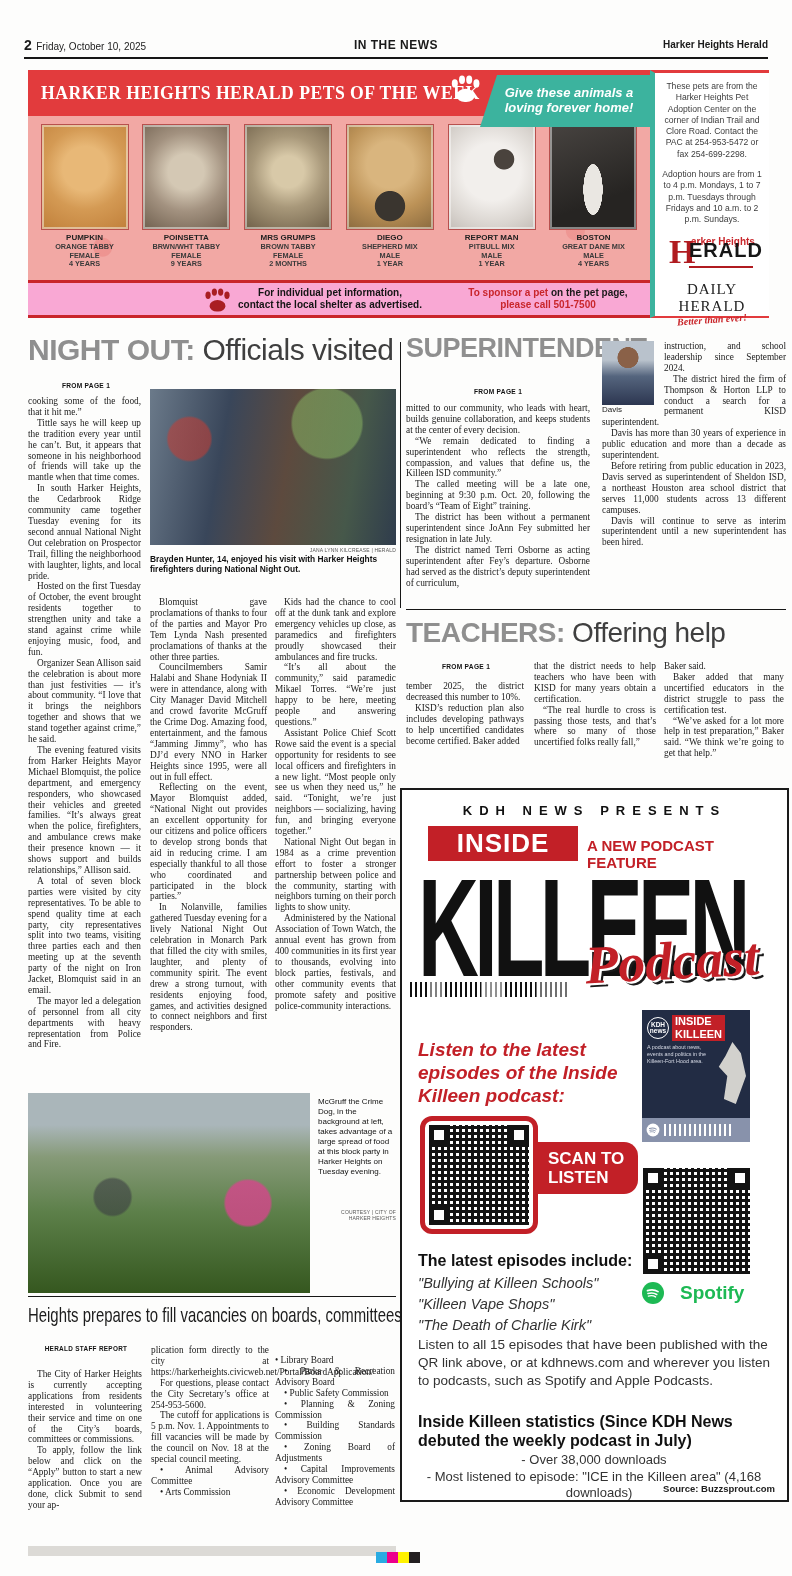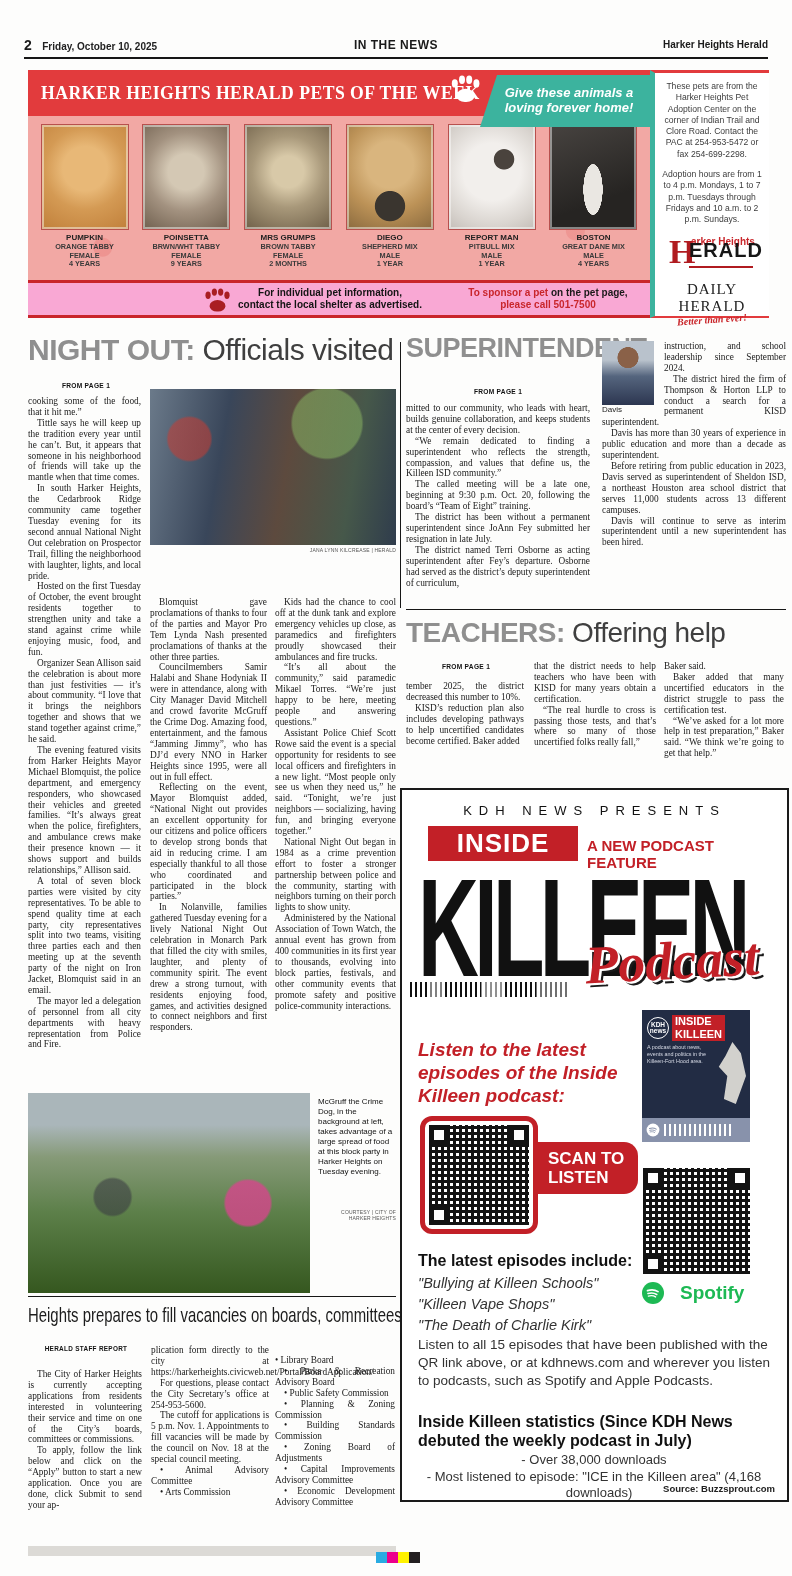--- a/index.html
+++ b/index.html
@@ -11,7 +11,7 @@
   
   .pg-head { left:24px; right:24px; top:36px; height:20px; font-family:"Liberation Sans",sans-serif; }
   .pg-num { font-weight:bold; font-size:14px; }
-  .pg-date { font-size:10px; font-weight:bold; color:#222; margin-left:6px; }
+  .pg-date { font-size:10px; font-weight:normal; color:#222; }
   .pg-center { position:absolute; left:0; right:0; text-align:center; top:2px; font-size:12px; font-weight:bold; letter-spacing:0.5px;}
   .pg-right { position:absolute; right:0; top:3px; font-size:10px; font-weight:bold; }
   .pg-rule { left:24px; right:24px; top:57px; height:2px; background:#161616; }

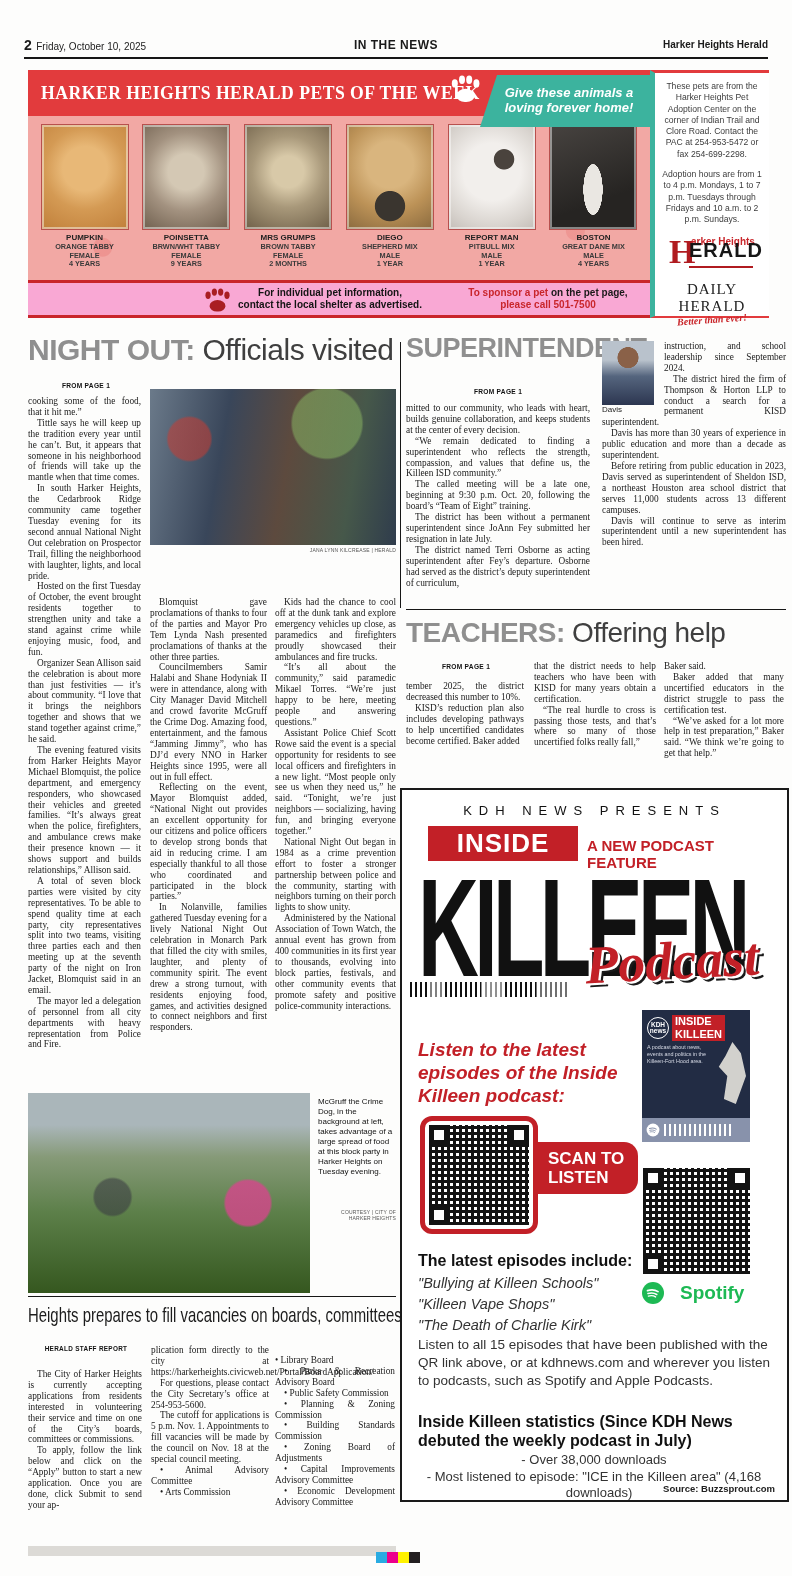--- a/index.html
+++ b/index.html
@@ -254,6 +254,7 @@
     </div>
   <div class="abs no-photo" style="left:122px; top:56px; width:246px; height:156px;"></div>
   <div class="abs photo-credit" style="left:122px; top:214px; width:246px;">JANA LYNN KILCREASE | HERALD</div>
+  <div class="abs photo-cap" style="left:122px; top:221px; width:246px;">Brayden Hunter, 14, enjoyed his visit with Harker Heights firefighters during National Night Out.</div>
   <div class="abs coltxt" style="left:122px; top:264px; width:117px;">
       <p>Blomquist gave proclamations of thanks to four of the parties and Mayor Pro Tem Lynda Nash presented proclamations of thanks at the other three parties.</p>
       <p>Councilmembers Samir Halabi and Shane Hodyniak II were in attendance, along with City Manager David Mitchell and crowd favorite McGruff the Crime Dog.  Amazing food, entertainment, and the famous “Jamming Jimmy”, who has DJ’d every NNO in Harker Heights since 1995, were all out in full effect.</p>

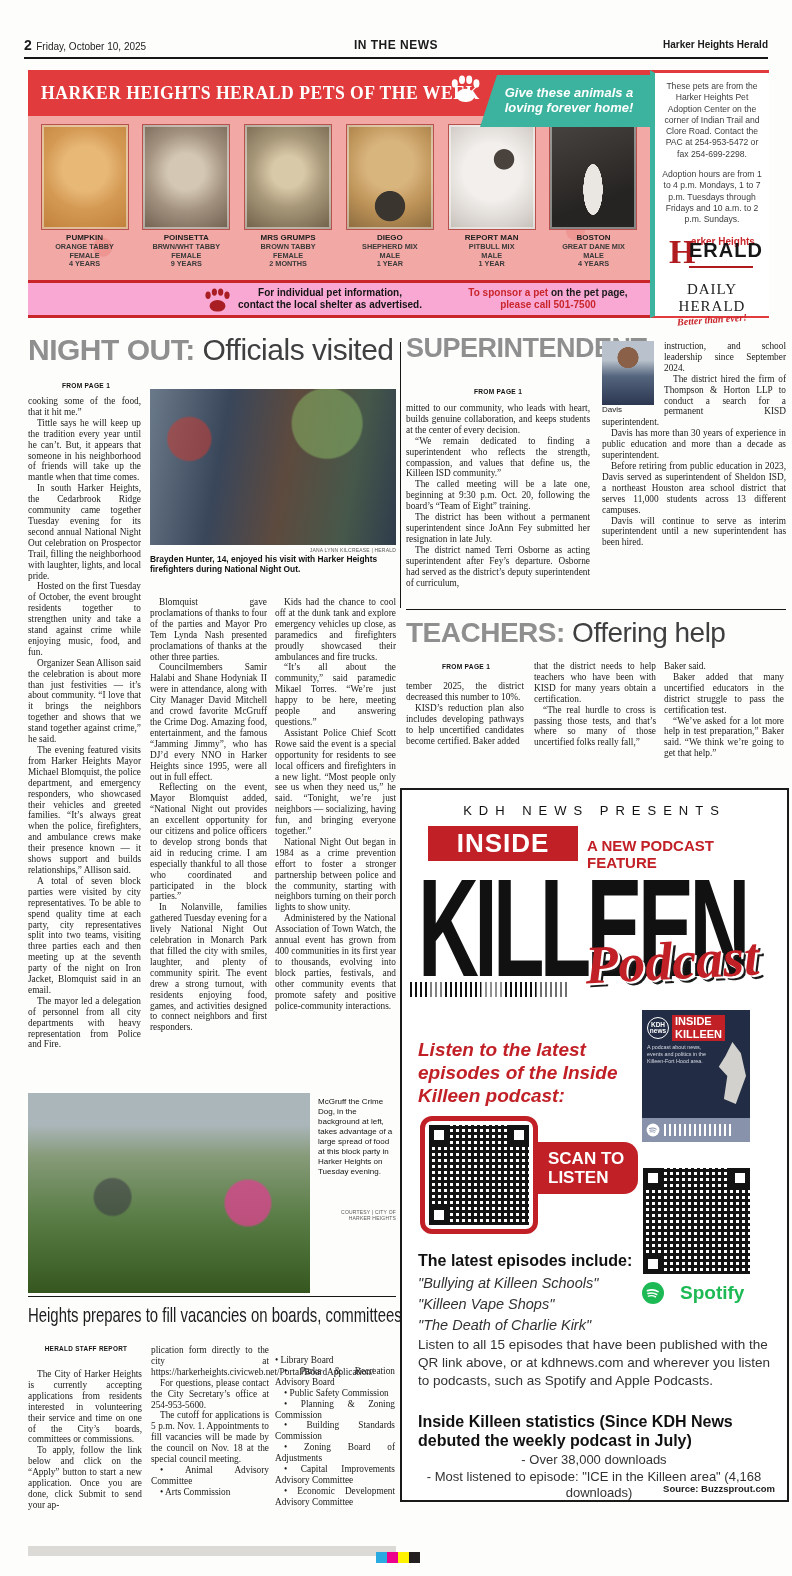--- a/index.html
+++ b/index.html
@@ -89,7 +89,7 @@
   
   .ad { left:400px; top:788px; width:389px; height:714px; border:2.5px solid #1a1a1a; background:#fff;
         font-family:"Liberation Sans",sans-serif; }
-  .ad .presents { position:absolute; top:13px; left:0; right:0; text-align:center; font-weight:normal; font-size:13px; letter-spacing:7px; color:#111;}
+  .ad .presents { position:absolute; top:13px; left:0; right:0; text-align:center; font-weight:bold; font-size:13px; letter-spacing:7px; color:#111;}
   .ad .inside-box { position:absolute; left:26px; top:36px; width:150px; height:35px; background:#c22027; color:#fff;
                     font-weight:bold; font-size:26px; display:flex; align-items:center; justify-content:center; letter-spacing:1px;}
   .ad .feature { position:absolute; left:185px; top:47px; color:#c22027; font-weight:bold; font-size:15px; }

